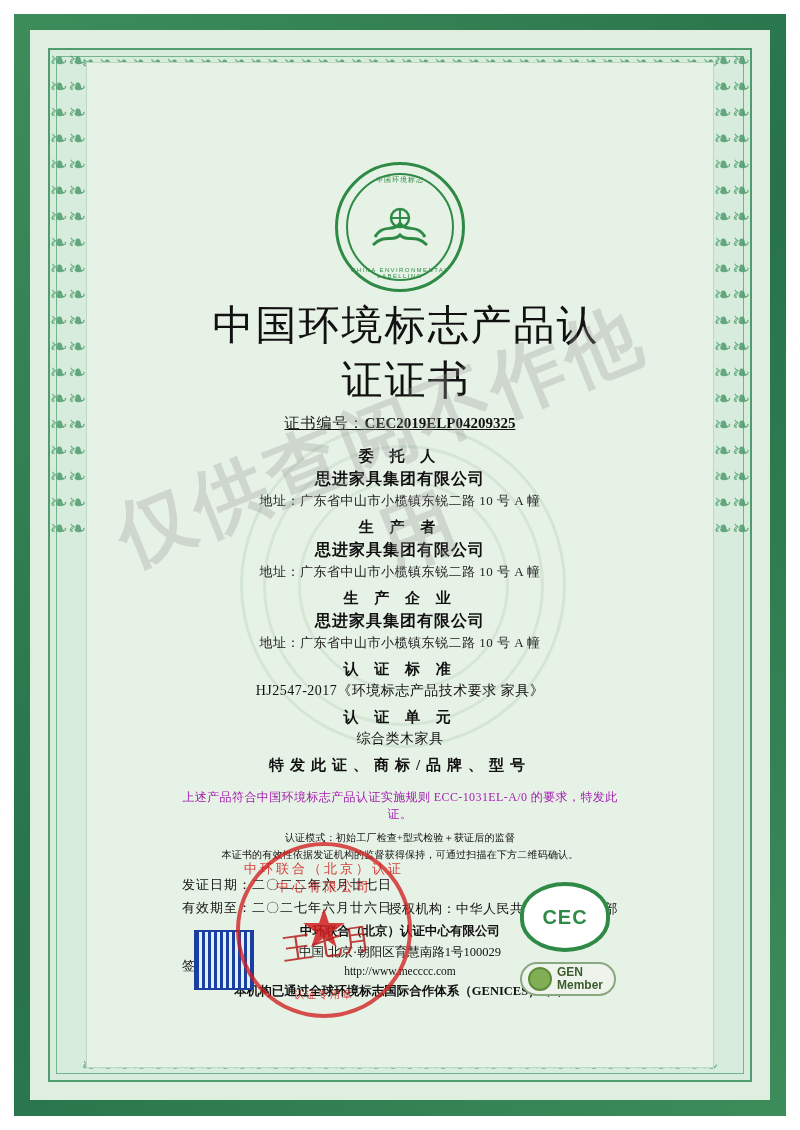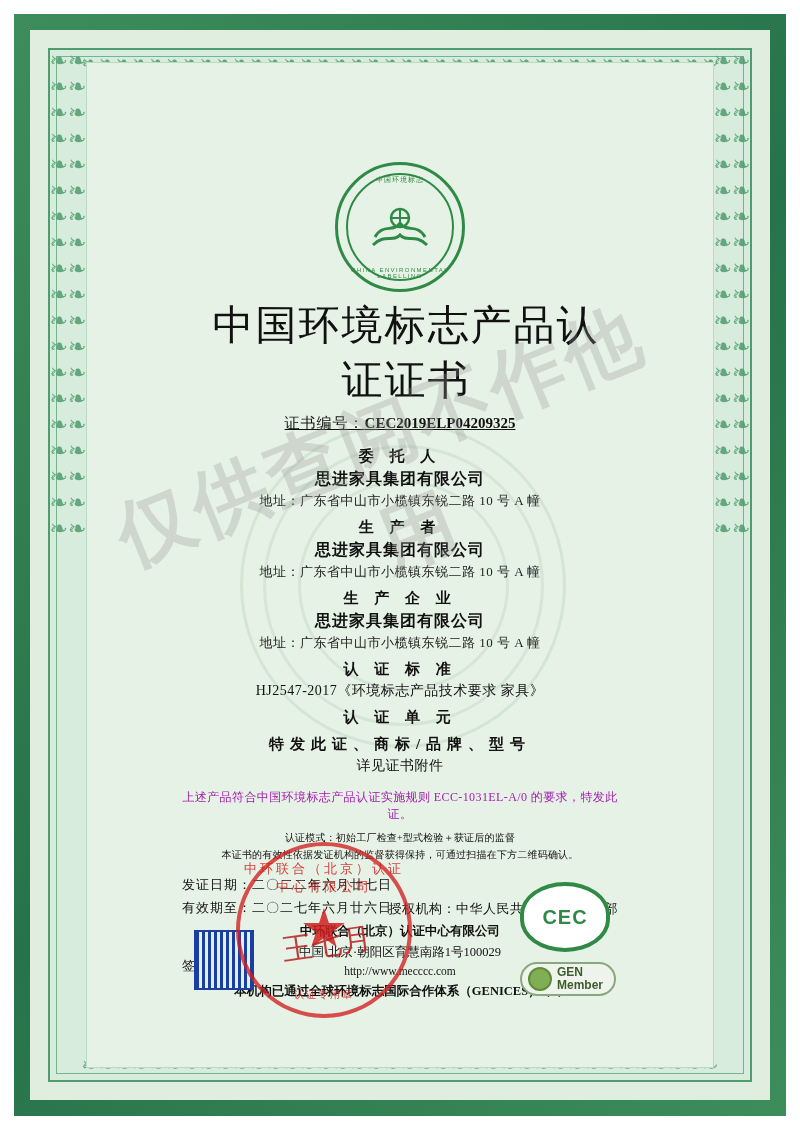--- a/index.html
+++ b/index.html
@@ -474,6 +474,7 @@
 
       <div class="section">
         <div class="section-label">认 证 单 元</div>
+        <div class="section-value-normal">综合类木家具</div>
       </div>
 
       <div class="section">

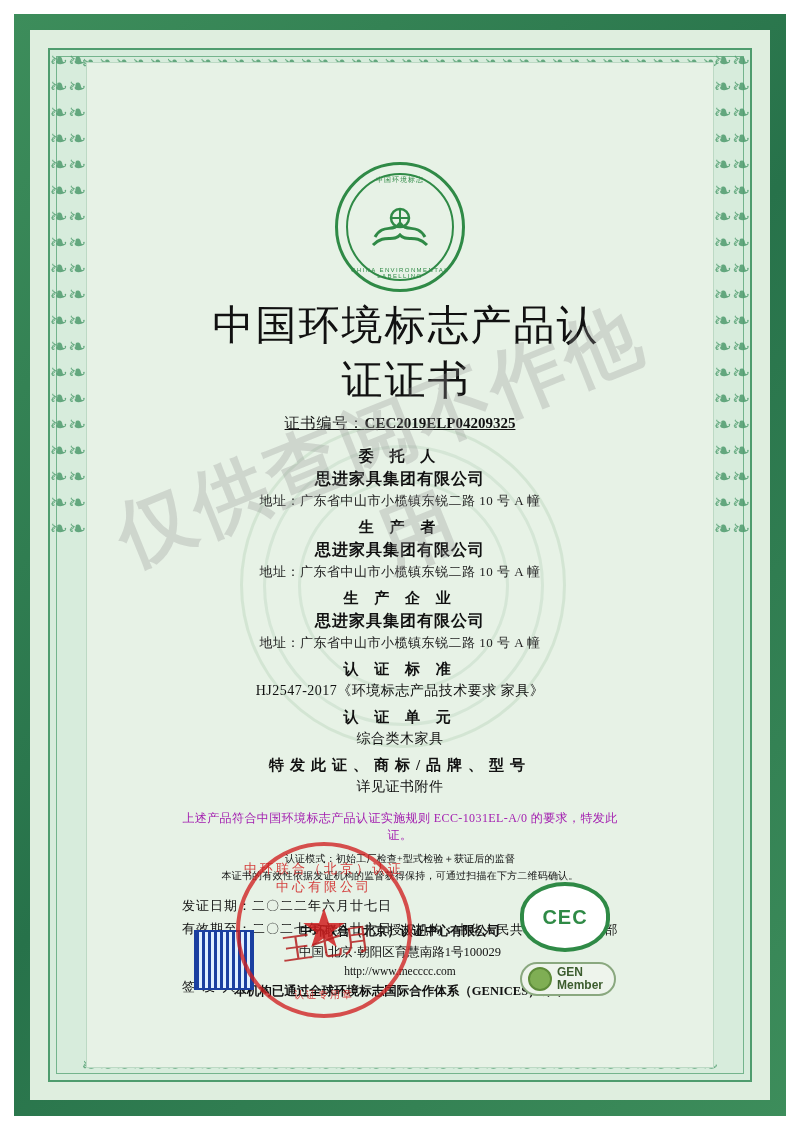--- a/index.html
+++ b/index.html
@@ -479,7 +479,6 @@
 
       <div class="section">
         <div class="section-label">特发此证、商标/品牌、型号</div>
-        <div class="section-value-normal">详见证书附件</div>
       </div>
 
       <div class="statement">上述产品符合中国环境标志产品认证实施规则 ECC-1031EL-A/0 的要求，特发此证。</div>

